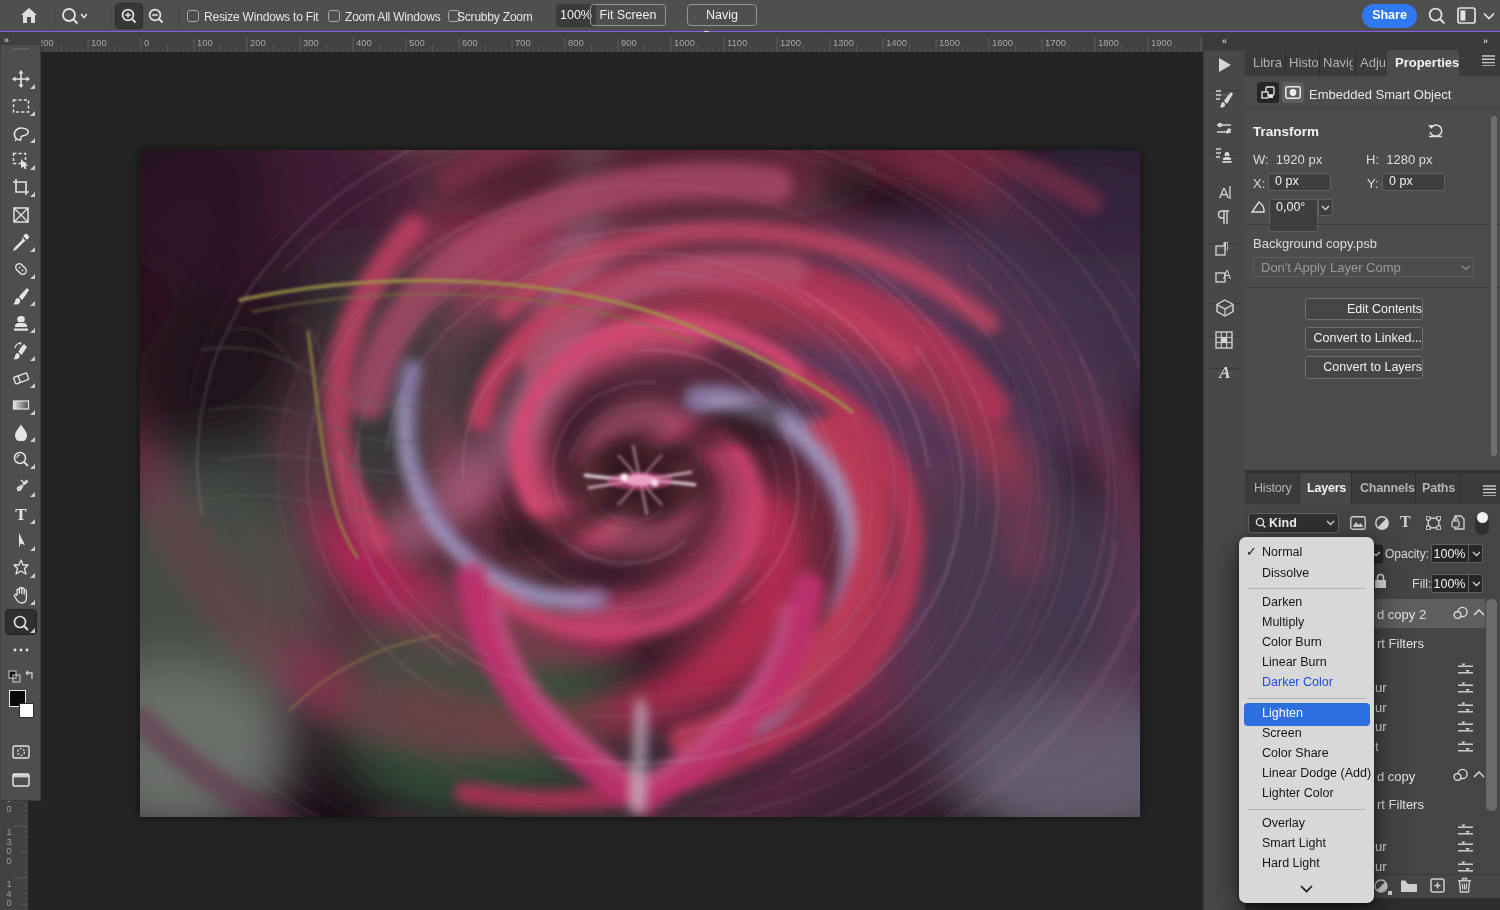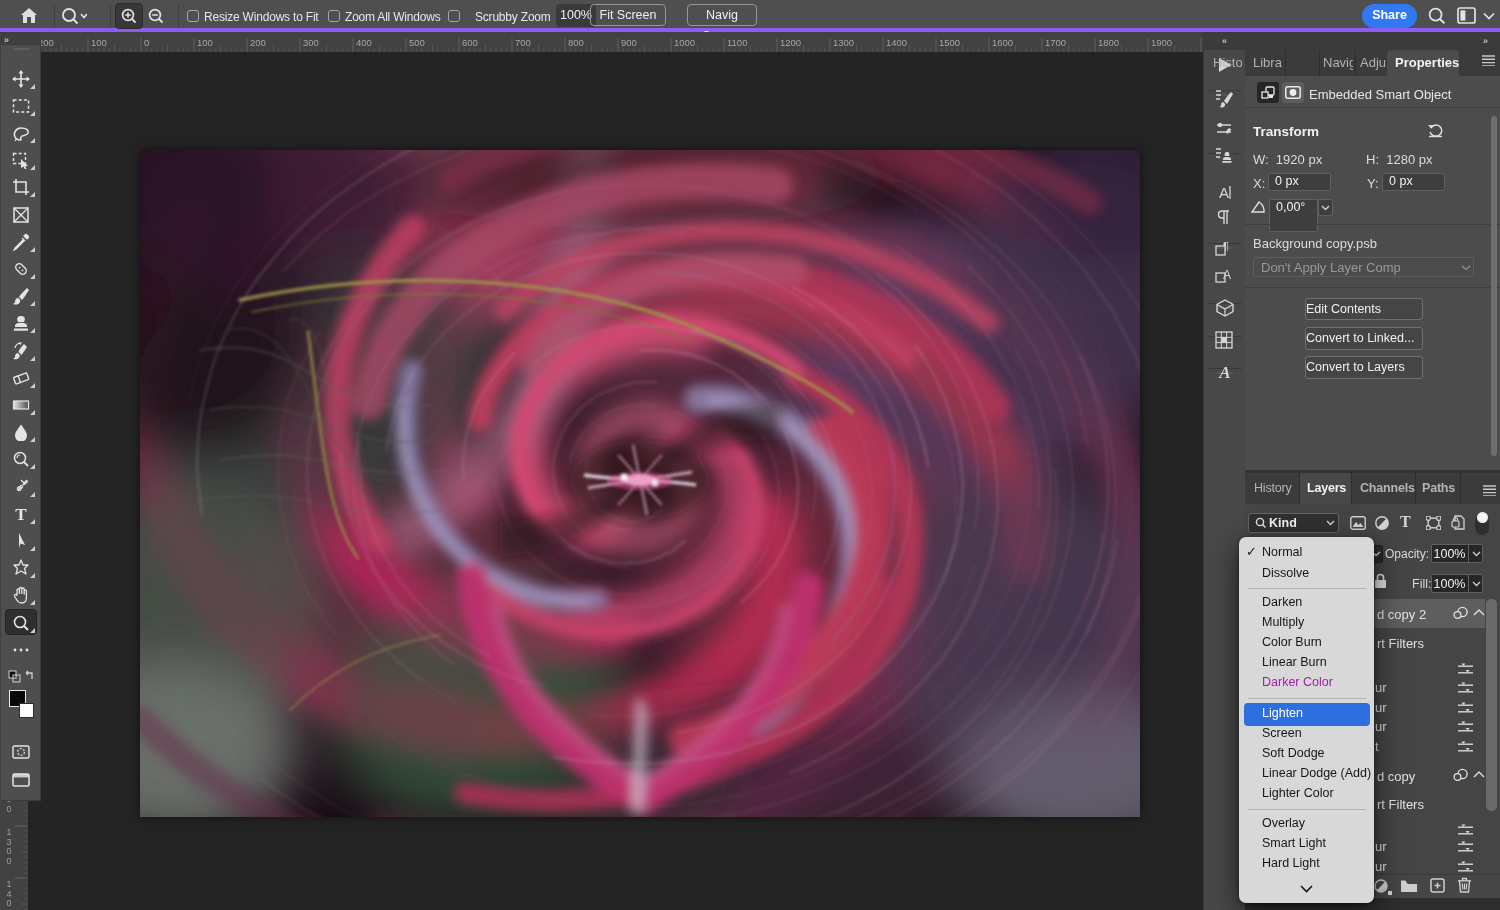--- a/index.html
+++ b/index.html
@@ -5,7 +5,7 @@
 font-family:"Liberation Sans",sans-serif;-webkit-font-smoothing:antialiased}
 #root{position:absolute;left:0;top:0;width:1500px;height:910px}
 .abs{position:absolute}
-.topbar{left:0;top:0;width:1500px;height:32px;background:#4f4f4f;border-bottom:4px solid #8b5cf6}
+.topbar{left:0;top:0;width:1500px;height:32px;background:#4f4f4f;border-bottom:1px solid #8b5cf6}
 .tsep{top:5px;width:1px;height:22px;background:#404040}
 .cklabel{font-size:12px;color:#e6e6e6;top:9.5px;letter-spacing:-0.2px}
 .ckbox{top:10px;width:12px;height:12px;border:1.5px solid #a8a8a8;border-radius:3px}

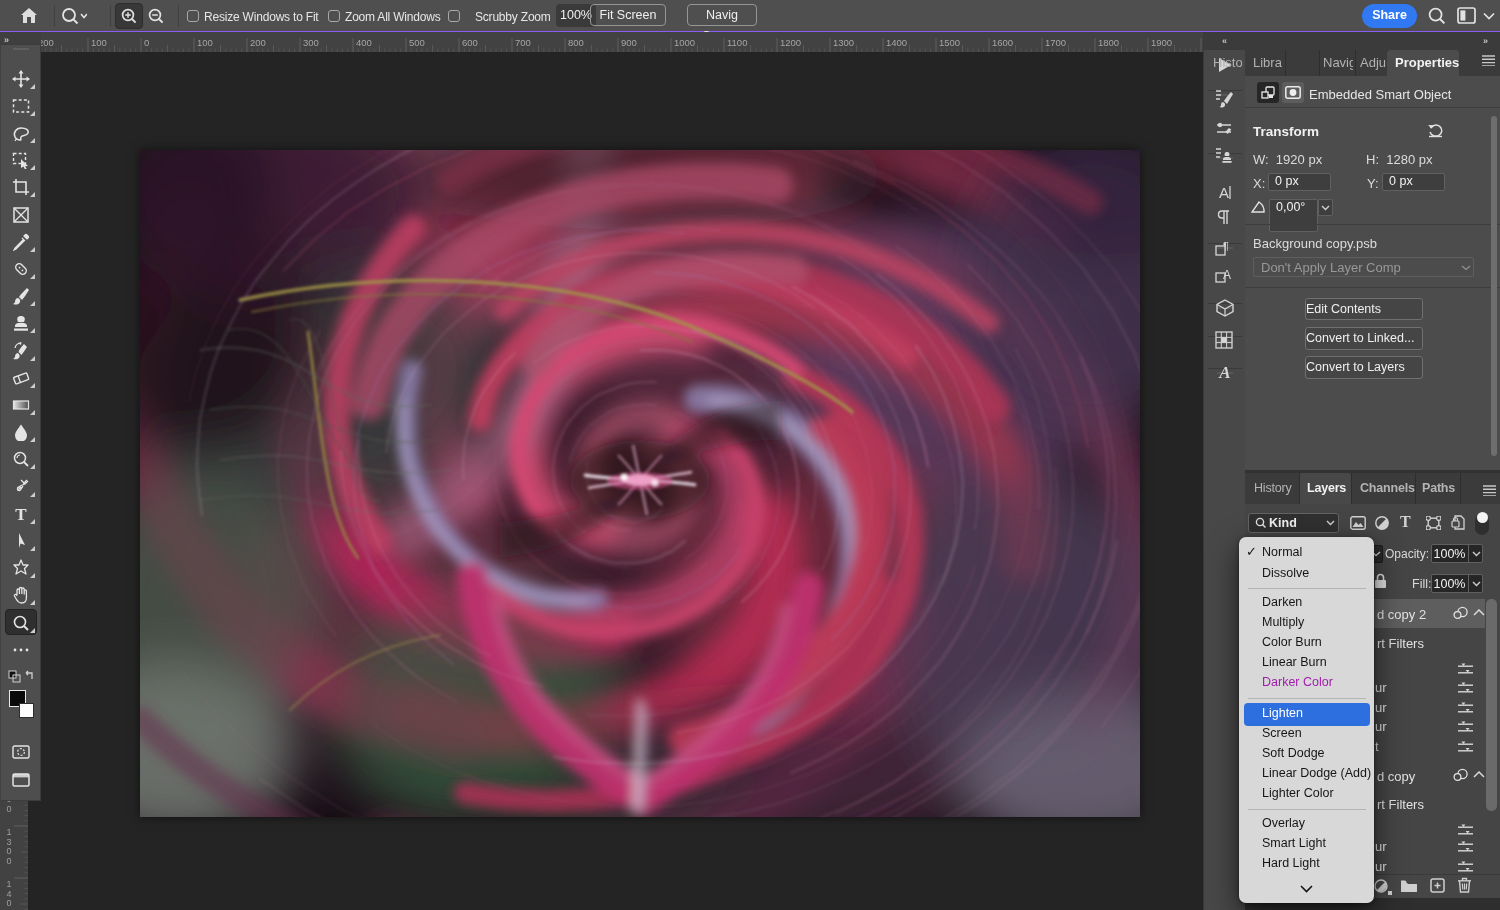--- a/index.html
+++ b/index.html
@@ -73,7 +73,7 @@
       <div class="abs ckbox" style="left:328px"></div>
       <div class="abs cklabel" style="left:345px">Zoom All Windows</div>
       <div class="abs ckbox" style="left:448px"></div>
-      <div class="abs cklabel" style="left:475px">Scrubby Zoom</div>
+      <div class="abs cklabel" style="left:457px">Scrubby Zoom</div>
       <div class="abs" style="left:556px;top:4px;width:40px;height:23px;background:#3a3a3a;border-radius:4px;color:#f0f0f0;font-size:12.5px;text-align:center;line-height:23px">100%</div>
       <div class="abs tbtn" style="left:590px;width:76px">Fit Screen</div>
       <div class="abs tbtn" style="left:687px;width:70px">Navig Screen</div>

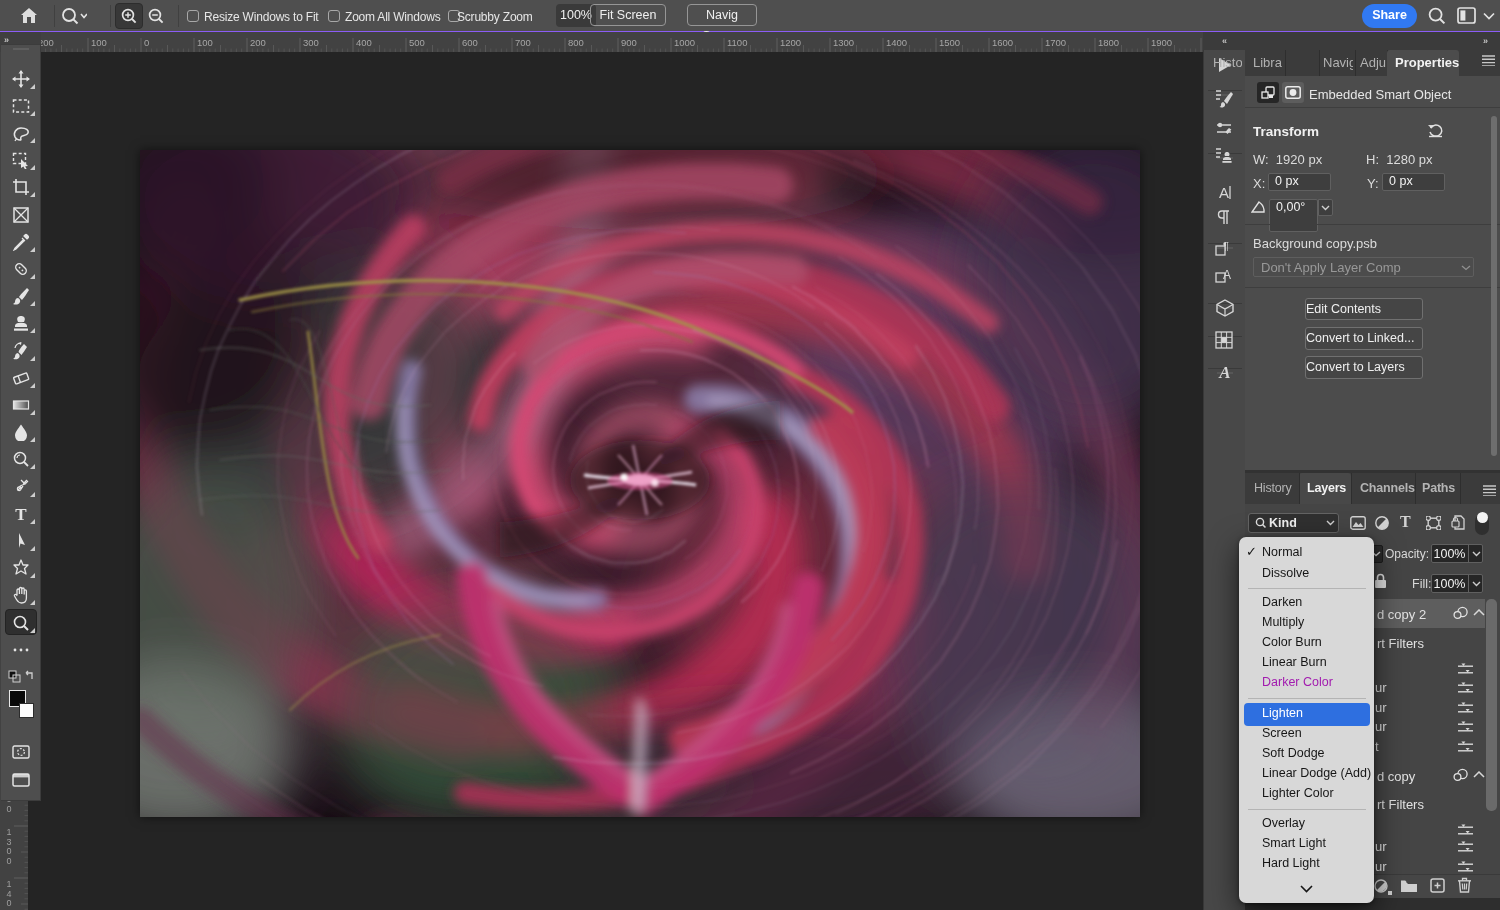--- a/index.html
+++ b/index.html
@@ -933,7 +933,7 @@
     <div class="abs props"></div>
     <div class="abs ptabs"></div>
     <div class="abs ptab" style="left:1253px;width:31px">Libra</div>
-    <div class="abs ptab" style="left:1213px;width:29px">Histo</div>
+    <div class="abs ptab" style="left:1289px;width:29px">Histo</div>
     <div class="abs ptab" style="left:1323px;width:30px">Navig</div>
     <div class="abs ptab" style="left:1360px;width:26px">Adju</div>
     <div class="abs" style="left:1284.5px;top:50px;width:1px;height:26px;background:#2e2e2e"></div>

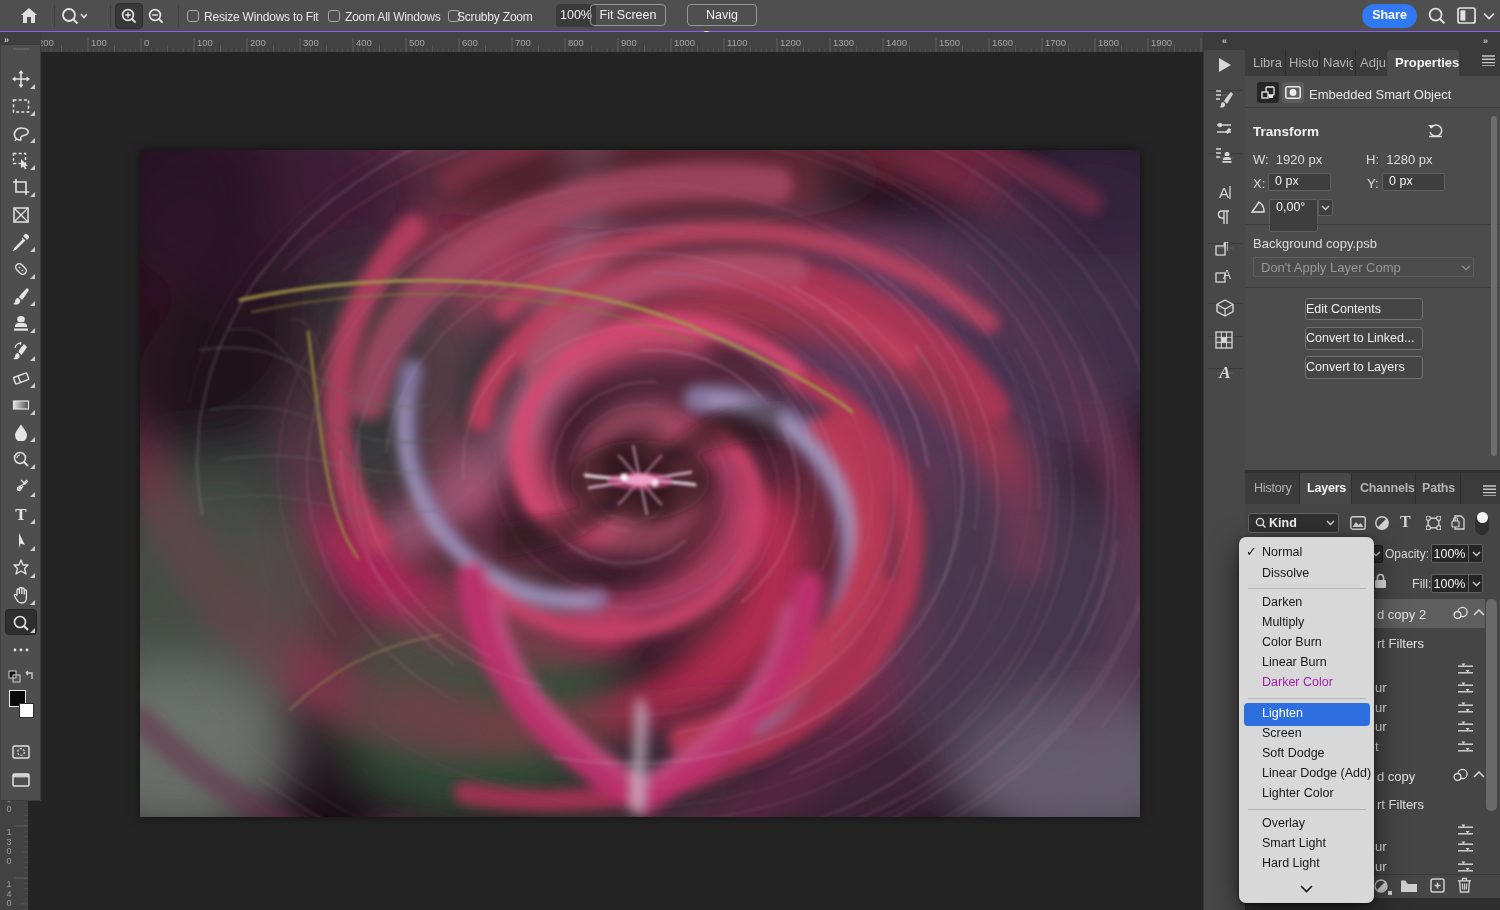--- a/index.html
+++ b/index.html
@@ -32,7 +32,7 @@
 .pinput{background:#3e3e3e;border:1px solid #606060;border-radius:2px;color:#f2f2f2;
 font-size:12.5px;line-height:15px;padding-left:6px}
 .pbtn{left:60px;width:118px;height:22px;background:#454545;border:1px solid #707070;
-border-radius:3px;color:#f0f0f0;font-size:12.5px;text-align:left;line-height:20px}
+border-radius:3px;color:#f0f0f0;font-size:12.5px;text-align:right;line-height:20px}
 .ltabs{left:1245px;top:473px;width:255px;height:31px;background:#3b3b3b}
 .layers{left:1245px;top:504px;width:255px;height:406px;background:#454545}
 .lrow{left:1245px;width:239px;height:20px;color:#e2e2e2;font-size:13px}

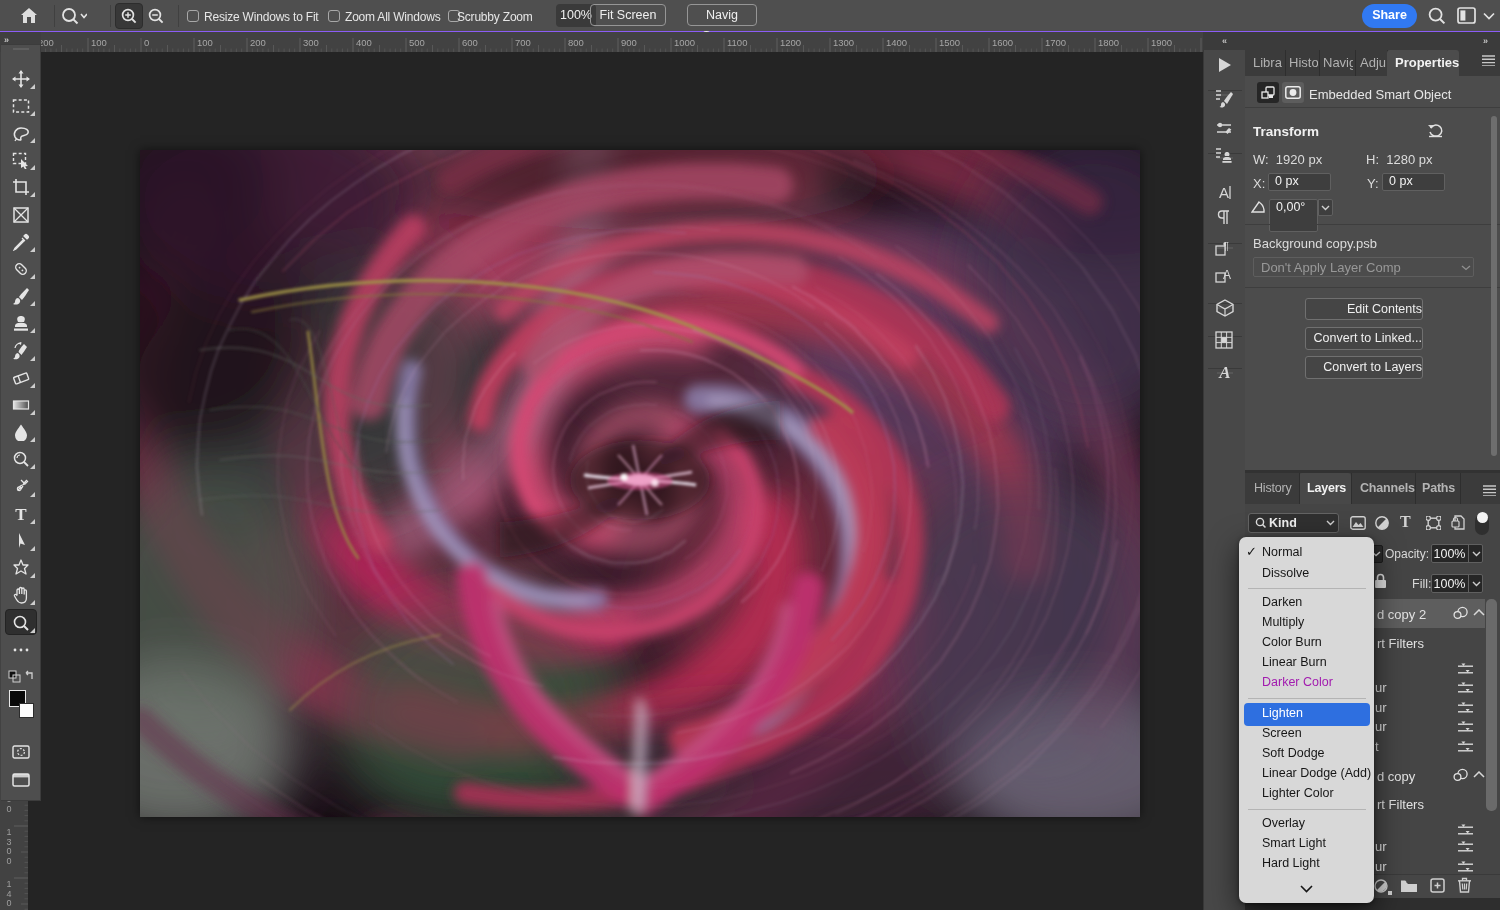--- a/index.html
+++ b/index.html
@@ -1163,7 +1163,7 @@
       <div class="abs mi" style="top:78.0px;color:#161616">Multiply</div>
       <div class="abs mi" style="top:98.0px;color:#161616">Color Burn</div>
       <div class="abs mi" style="top:118.0px;color:#161616">Linear Burn</div>
-      <div class="abs mi" style="top:138.0px;color:#a21caf">Darker Color</div>
+      <div class="abs mi" style="top:138.0px;color:#1d4ed8">Darker Color</div>
       <div class="abs mi" style="top:169.0px;color:#ffffff">Lighten</div>
       <div class="abs mi" style="top:189.0px;color:#161616">Screen</div>
       <div class="abs mi" style="top:209.0px;color:#161616">Soft Dodge</div>

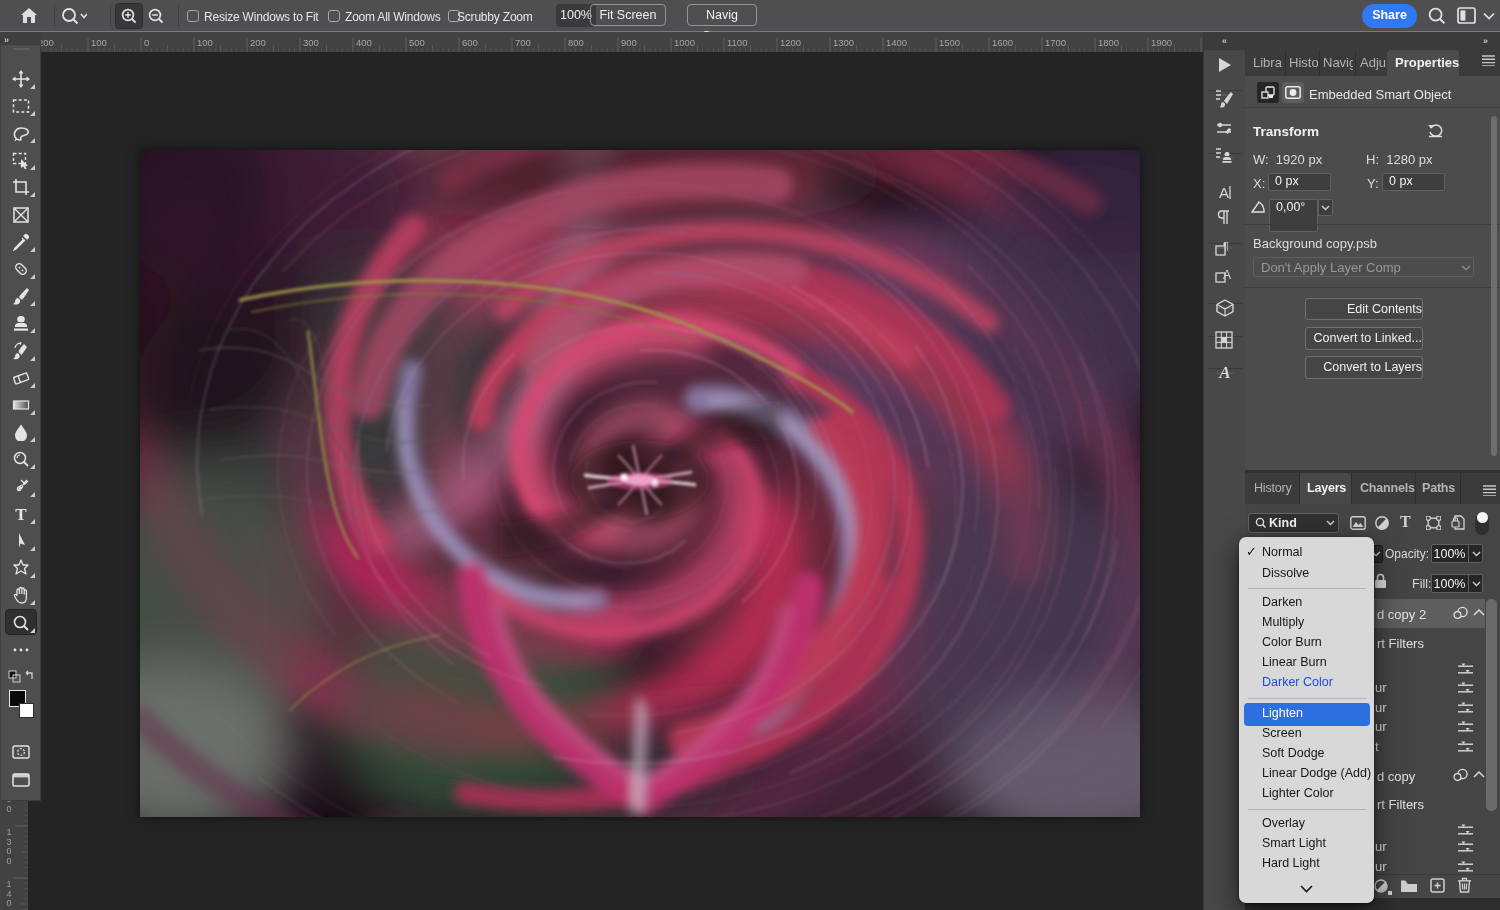--- a/index.html
+++ b/index.html
@@ -1166,7 +1166,7 @@
       <div class="abs mi" style="top:138.0px;color:#1d4ed8">Darker Color</div>
       <div class="abs mi" style="top:169.0px;color:#ffffff">Lighten</div>
       <div class="abs mi" style="top:189.0px;color:#161616">Screen</div>
-      <div class="abs mi" style="top:209.0px;color:#161616">Soft Dodge</div>
+      <div class="abs mi" style="top:209.0px;color:#161616">Color Share</div>
       <div class="abs mi" style="top:229.0px;color:#161616">Linear Dodge (Add)</div>
       <div class="abs mi" style="top:248.5px;color:#161616">Lighter Color</div>
       <div class="abs mi" style="top:278.5px;color:#161616">Overlay</div>

